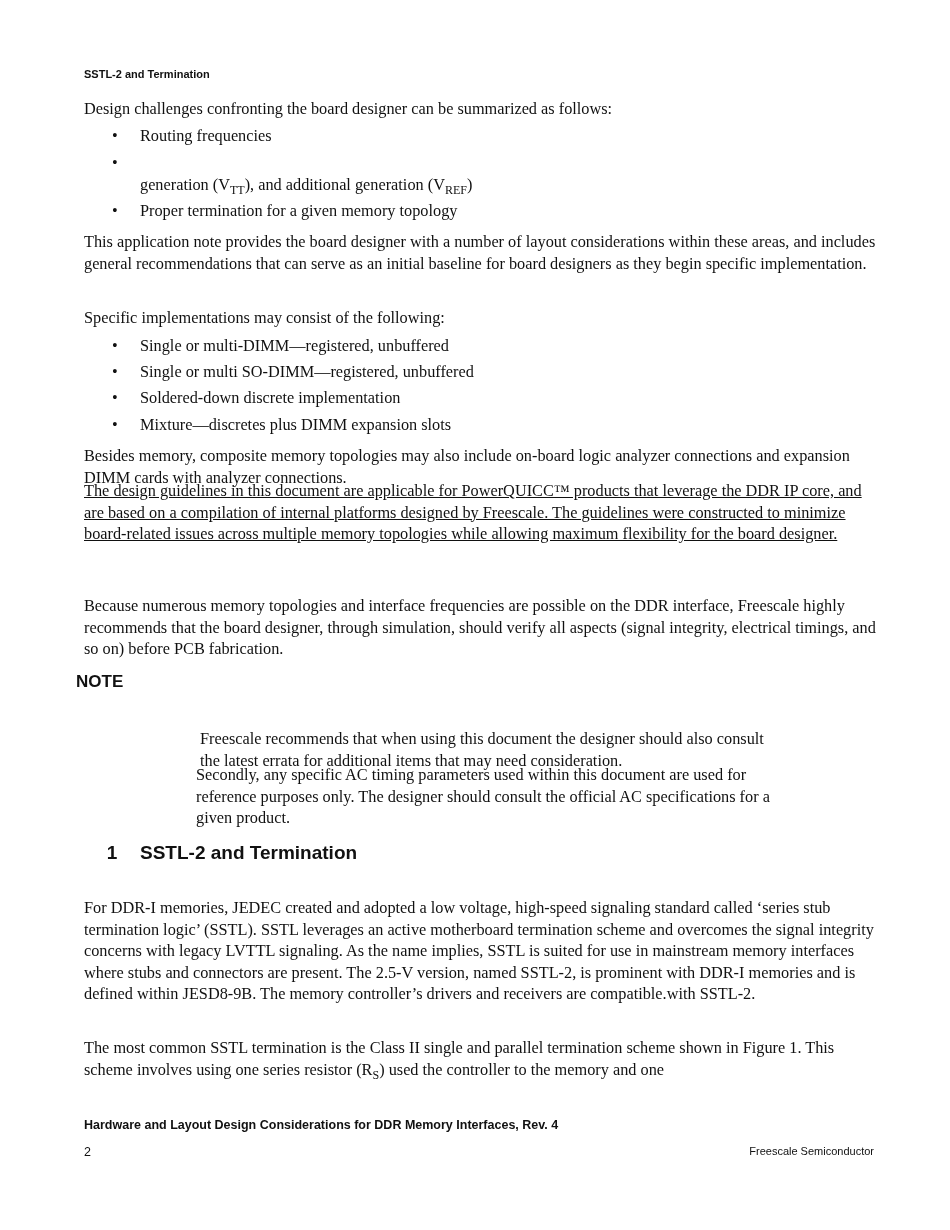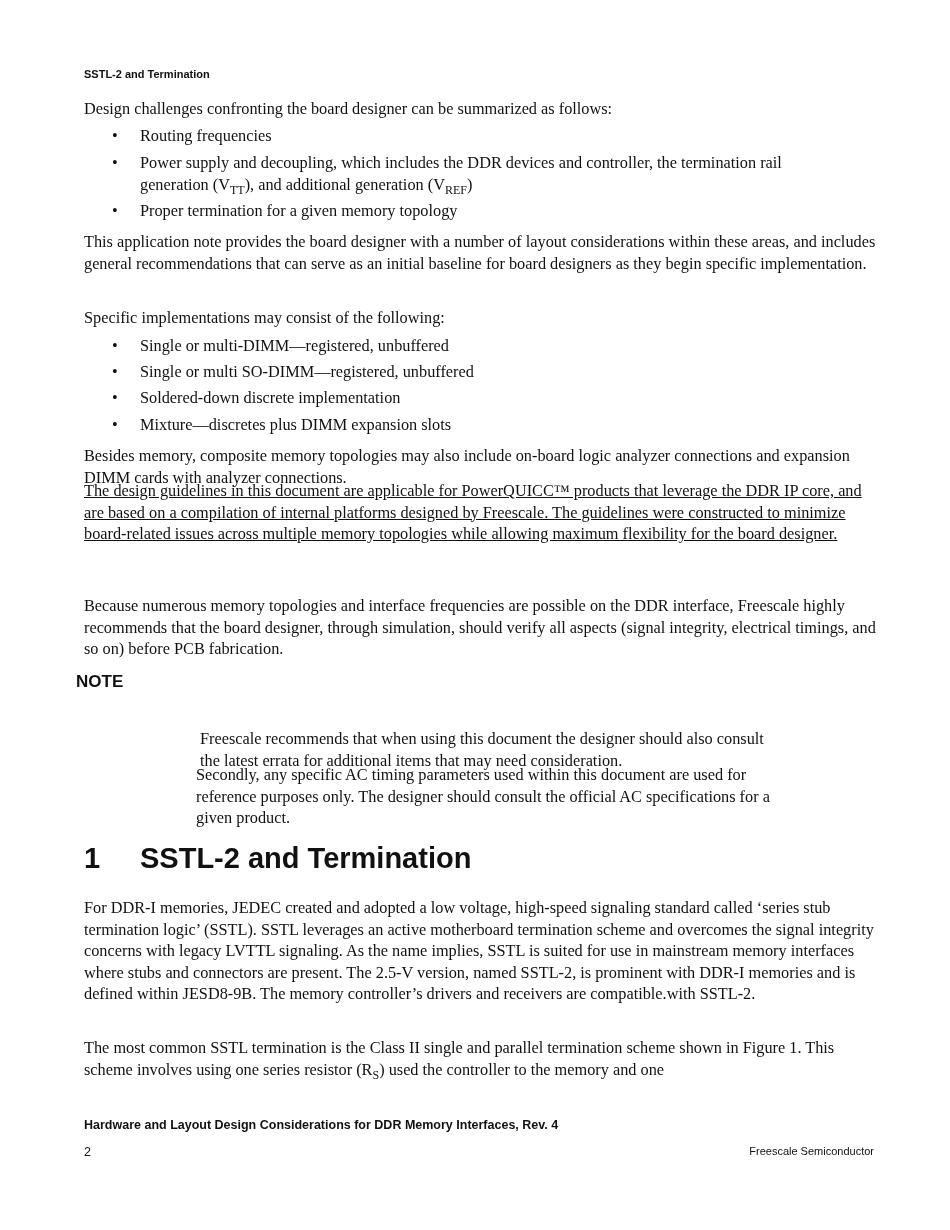--- a/index.html
+++ b/index.html
@@ -32,7 +32,7 @@
 </div>
 <div class="bul serif" style="top:152px;">
   <span class="dot">•</span>
-  <span class="txt"><span>Power supply and decoupling, which includes the DDR devices and controller, the termination rail</span><br><span>generation (V</span><sub>TT</sub><span>), and additional generation (V</span><sub>REF</sub><span>)</span></span>
+  <span class="txt"><br><span>generation (V</span><sub>TT</sub><span>), and additional generation (V</span><sub>REF</sub><span>)</span></span>
 </div>
 <div class="bul serif" style="top:200px;">
   <span class="dot">•</span>

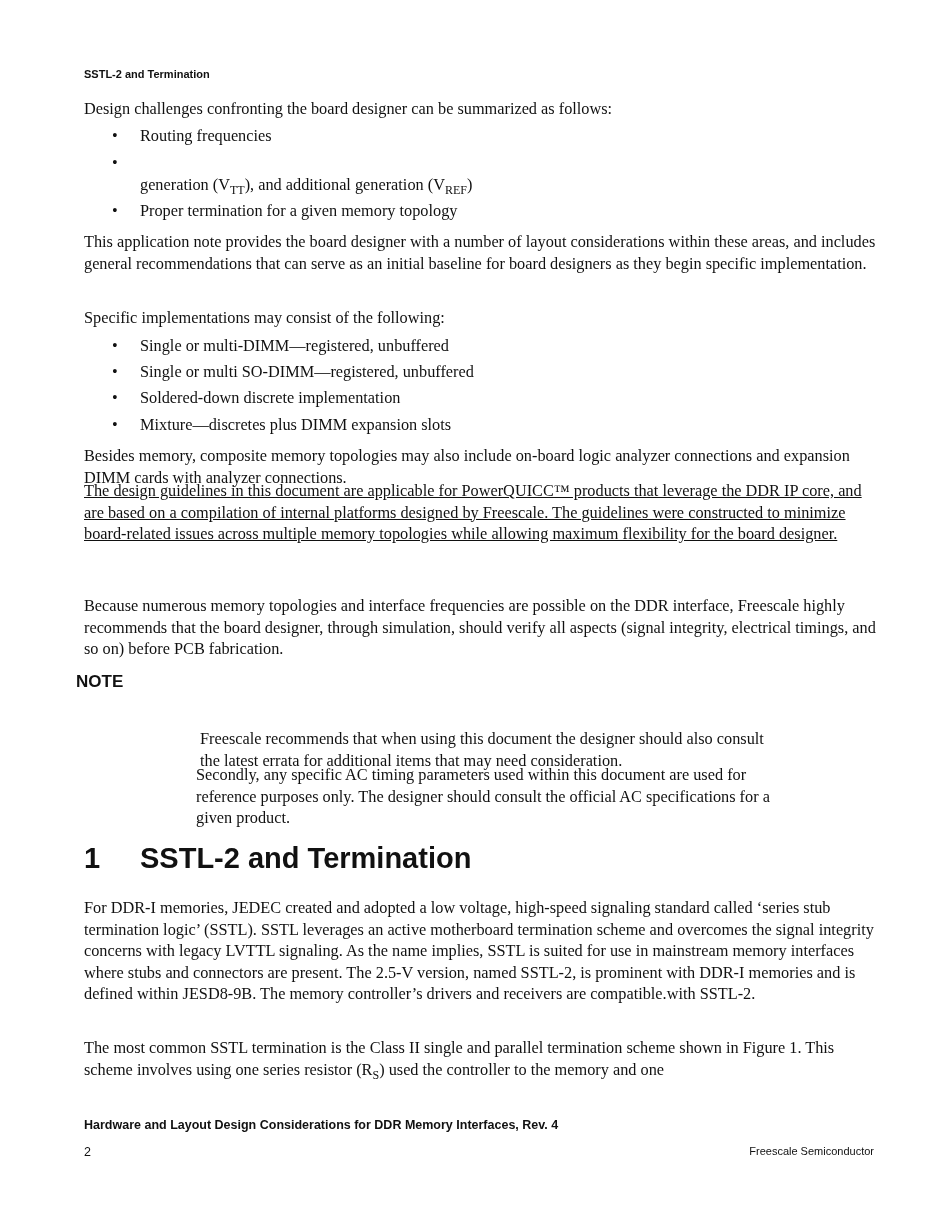--- a/index.html
+++ b/index.html
@@ -13,7 +13,7 @@
   sub { font-size: 12px; vertical-align: -4px; line-height: 0; }
   .note-title { position: absolute; left: 76px; width: 780px; font-family: "Liberation Sans", sans-serif; font-weight: bold; font-size: 17px; top: 672px; }
   .note { position: absolute; left: 196px; width: 580px; }
-  .h1 { position: absolute; left: 84px; top: 842px; font-family: "Liberation Sans", sans-serif; font-weight: bold; font-size: 29px; }
+  .h1 { position: absolute; left: 84px; top: 842px; font-family: "Liberation Sans", sans-serif; font-weight: bold; font-size: 19px; text-align: center; }
   .h1 .num { display: inline-block; width: 56px; }
   .footer-title { position: absolute; left: 84px; width: 782px; text-align: left; top: 1118px; font-family: "Liberation Sans", sans-serif; font-weight: bold; font-size: 12.5px; }
   .footer-left { position: absolute; left: 84px; top: 1145px; font-family: "Liberation Sans", sans-serif; font-size: 12.5px; }

